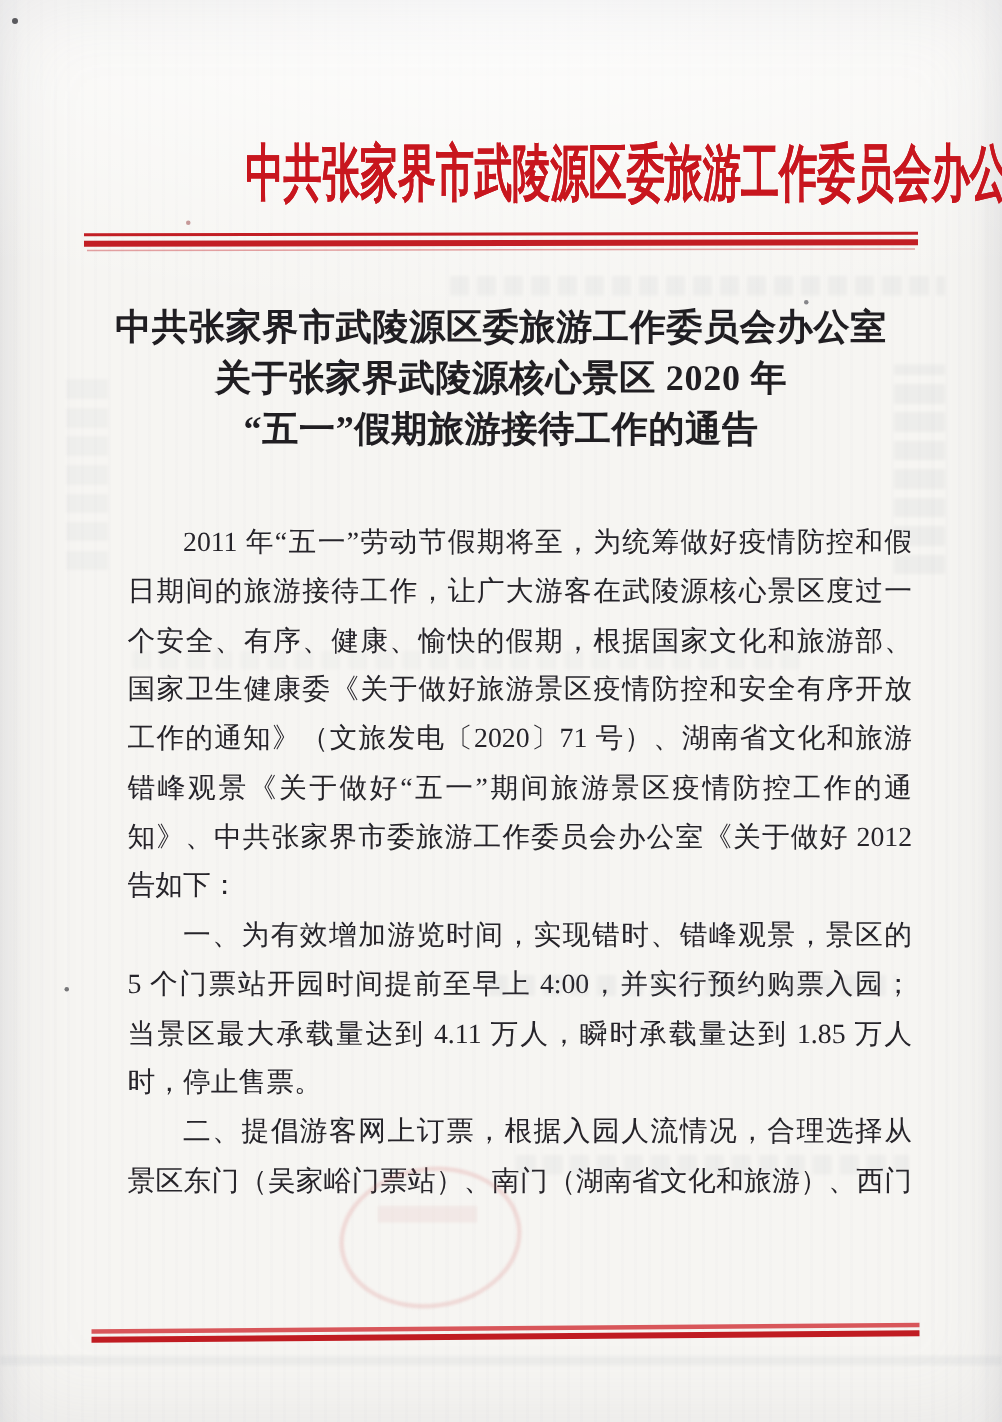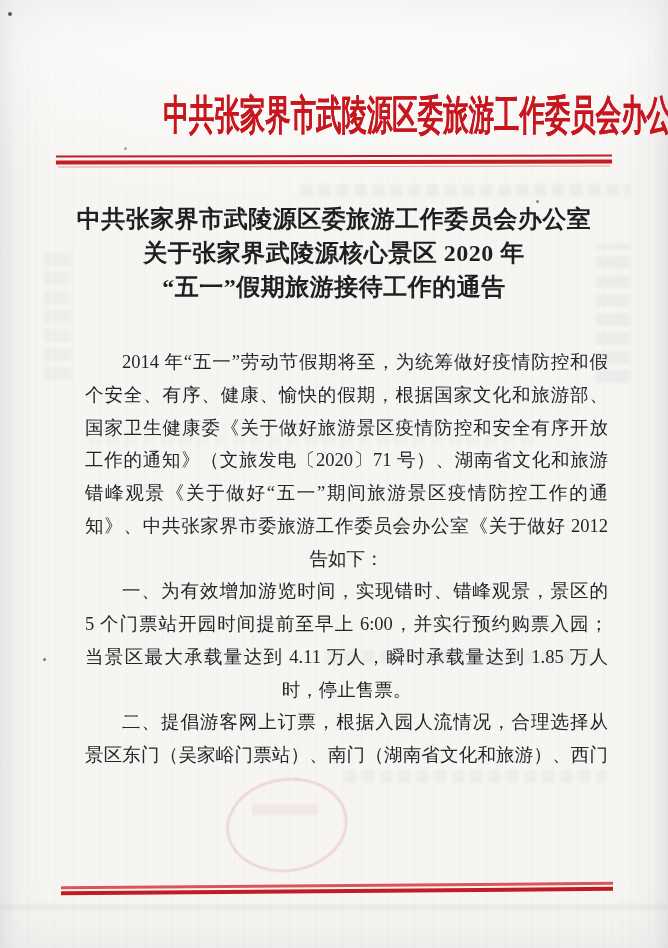--- a/index.html
+++ b/index.html
@@ -77,7 +77,7 @@
   </div>
 
   <div class="body-text">
-    <p class="bl j i">2014 年“五一”劳动节假期将至，为统筹做好疫情防控和假</p>
+    <p class="bl j i">2011 年“五一”劳动节假期将至，为统筹做好疫情防控和假</p>
     <p class="bl j">个安全、有序、健康、愉快的假期，根据国家文化和旅游部、</p>
     <p class="bl j">国家卫生健康委《关于做好旅游景区疫情防控和安全有序开放</p>
     <p class="bl j">工作的通知》（文旅发电〔2020〕71 号）、湖南省文化和旅游</p>

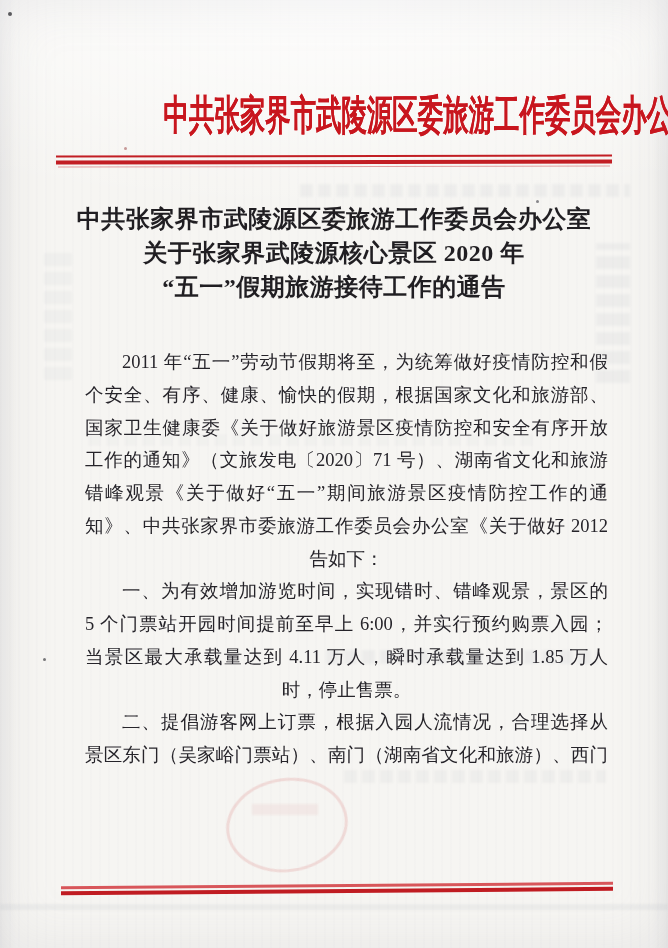--- a/index.html
+++ b/index.html
@@ -78,6 +78,7 @@
 
   <div class="body-text">
     <p class="bl j i">2011 年“五一”劳动节假期将至，为统筹做好疫情防控和假</p>
+    <p class="bl j">日期间的旅游接待工作，让广大游客在武陵源核心景区度过一</p>
     <p class="bl j">个安全、有序、健康、愉快的假期，根据国家文化和旅游部、</p>
     <p class="bl j">国家卫生健康委《关于做好旅游景区疫情防控和安全有序开放</p>
     <p class="bl j">工作的通知》（文旅发电〔2020〕71 号）、湖南省文化和旅游</p>

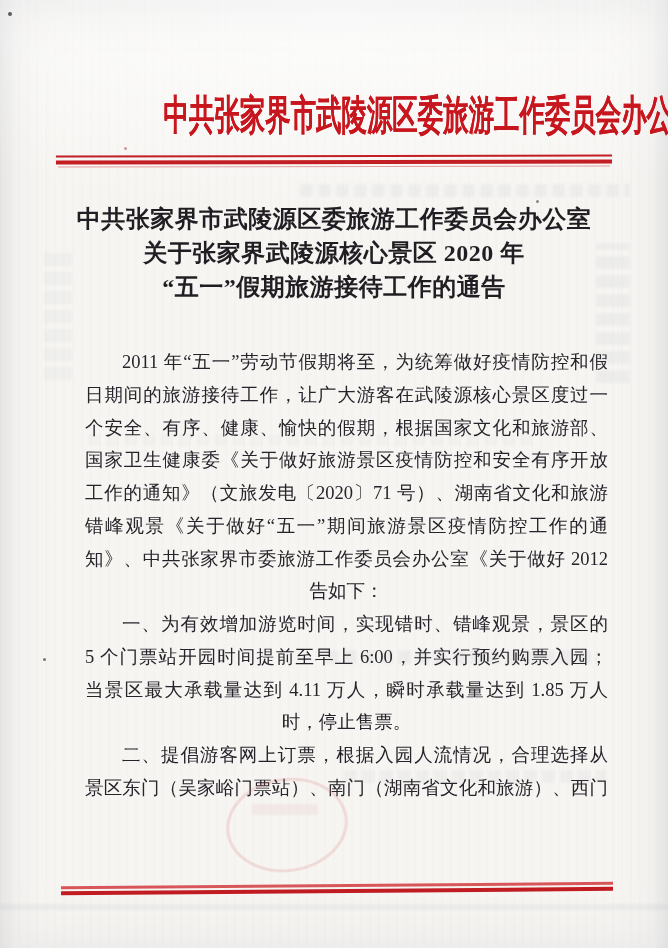--- a/index.html
+++ b/index.html
@@ -35,7 +35,7 @@
   .body-text{position:absolute;left:85px;top:346px;width:523px;color:#26242a;}
   .bl{
     margin:0;height:32.75px;line-height:32.75px;overflow:hidden;
-    font-size:18.5px;text-align:center;white-space:nowrap;
+    font-size:18.5px;text-align:left;white-space:nowrap;
   }
   .bl.j{text-align:justify;white-space:normal;}
   .bl.j::after{content:"";display:inline-block;width:100%;height:0;}

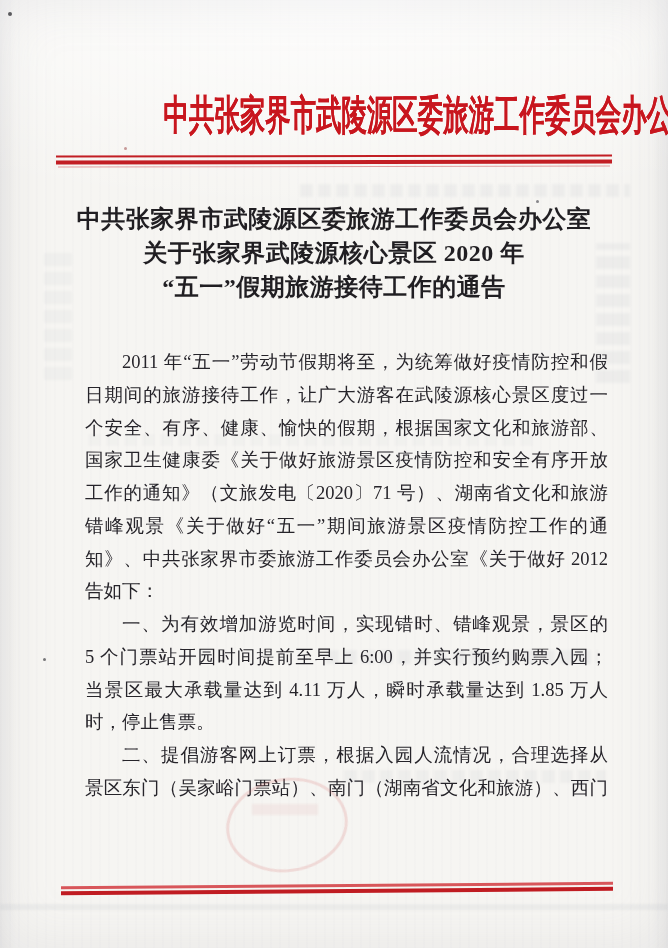--- a/index.html
+++ b/index.html
@@ -86,7 +86,7 @@
     <p class="bl j">知》、中共张家界市委旅游工作委员会办公室《关于做好 2012</p>
     <p class="bl">告如下：</p>
     <p class="bl j i">一、为有效增加游览时间，实现错时、错峰观景，景区的</p>
-    <p class="bl j">5 个门票站开园时间提前至早上 6:00，并实行预约购票入园；</p>
+    <p class="bl j">5 个门票站开园时间提前至早上 4:00，并实行预约购票入园；</p>
     <p class="bl j">当景区最大承载量达到 4.11 万人，瞬时承载量达到 1.85 万人</p>
     <p class="bl">时，停止售票。</p>
     <p class="bl j i">二、提倡游客网上订票，根据入园人流情况，合理选择从</p>

